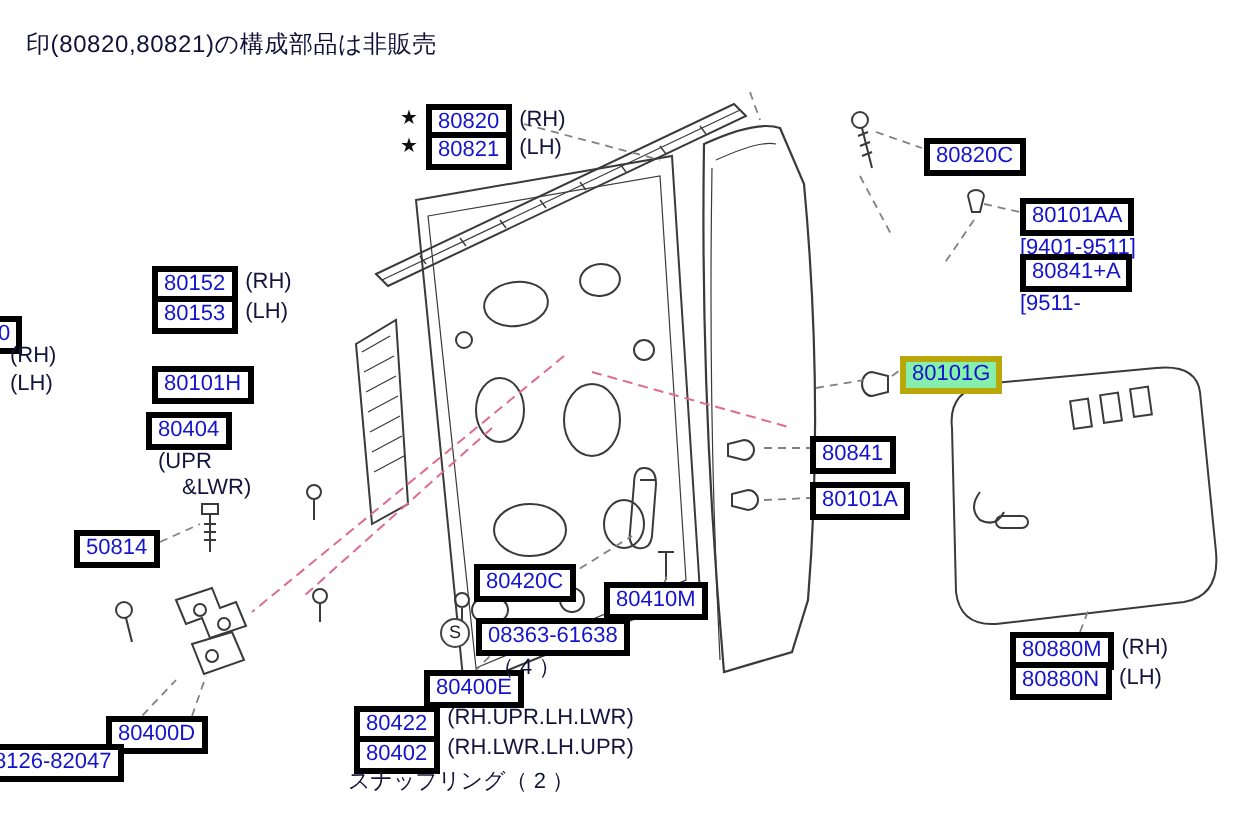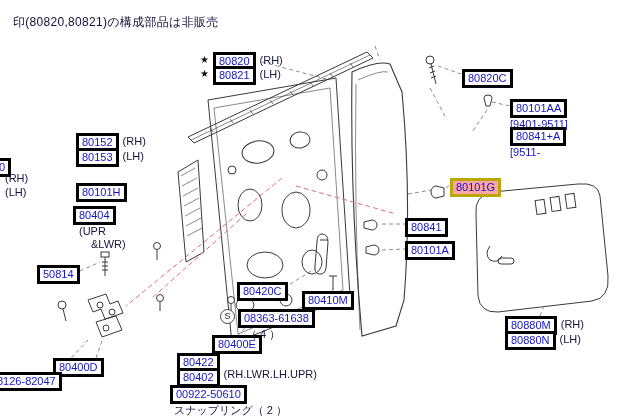--- a/index.html
+++ b/index.html
@@ -16,7 +16,7 @@
     font-size:11px;line-height:13px;padding:0 3px;cursor:pointer;
   }
   .cutL{border-left:0;padding-left:1px}
-  .hl{background:#fca5a5;border-color:#b9a80a}
+  .hl{background:#86efac;border-color:#b9a80a}
   .side{font-size:11px;color:#14143c;line-height:14px;padding-top:1px}
   .sub{font-size:11px;color:#14143c;line-height:13px}
   .range{font-size:11px;color:#1414cc;line-height:13px}

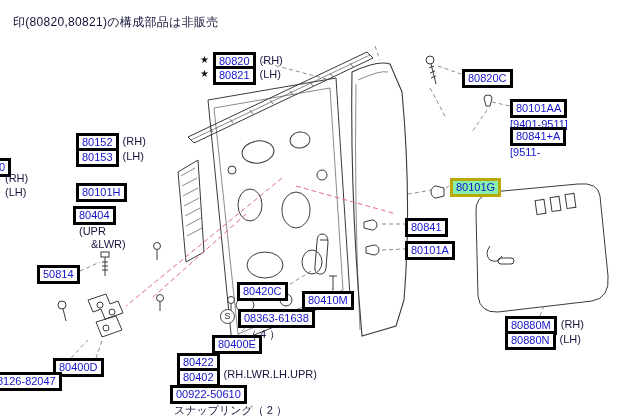--- a/index.html
+++ b/index.html
@@ -205,6 +205,7 @@
 
 <div class="co" style="left:177px;top:353px">
   <span class="box">80422</span>
+  <span class="sub">(RH.UPR.LH.LWR)</span>
 </div>
 <div class="co" style="left:177px;top:368px">
   <span class="box">80402</span>

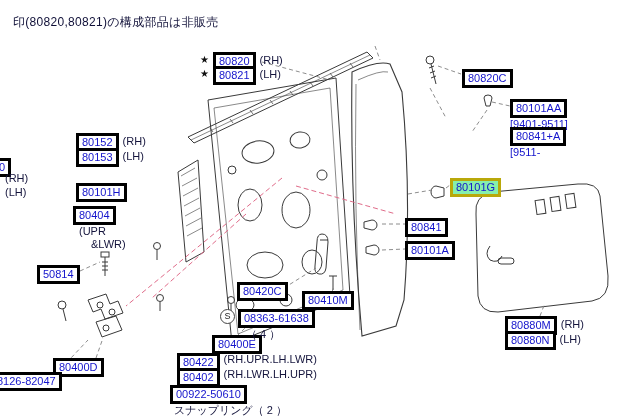--- a/index.html
+++ b/index.html
@@ -213,7 +213,6 @@
 </div>
 
 <div class="co col" style="left:170px;top:385px">
-  <span class="box">00922-50610</span>
   <span class="sub ind4">スナップリング（ 2 ）</span>
 </div>
 

